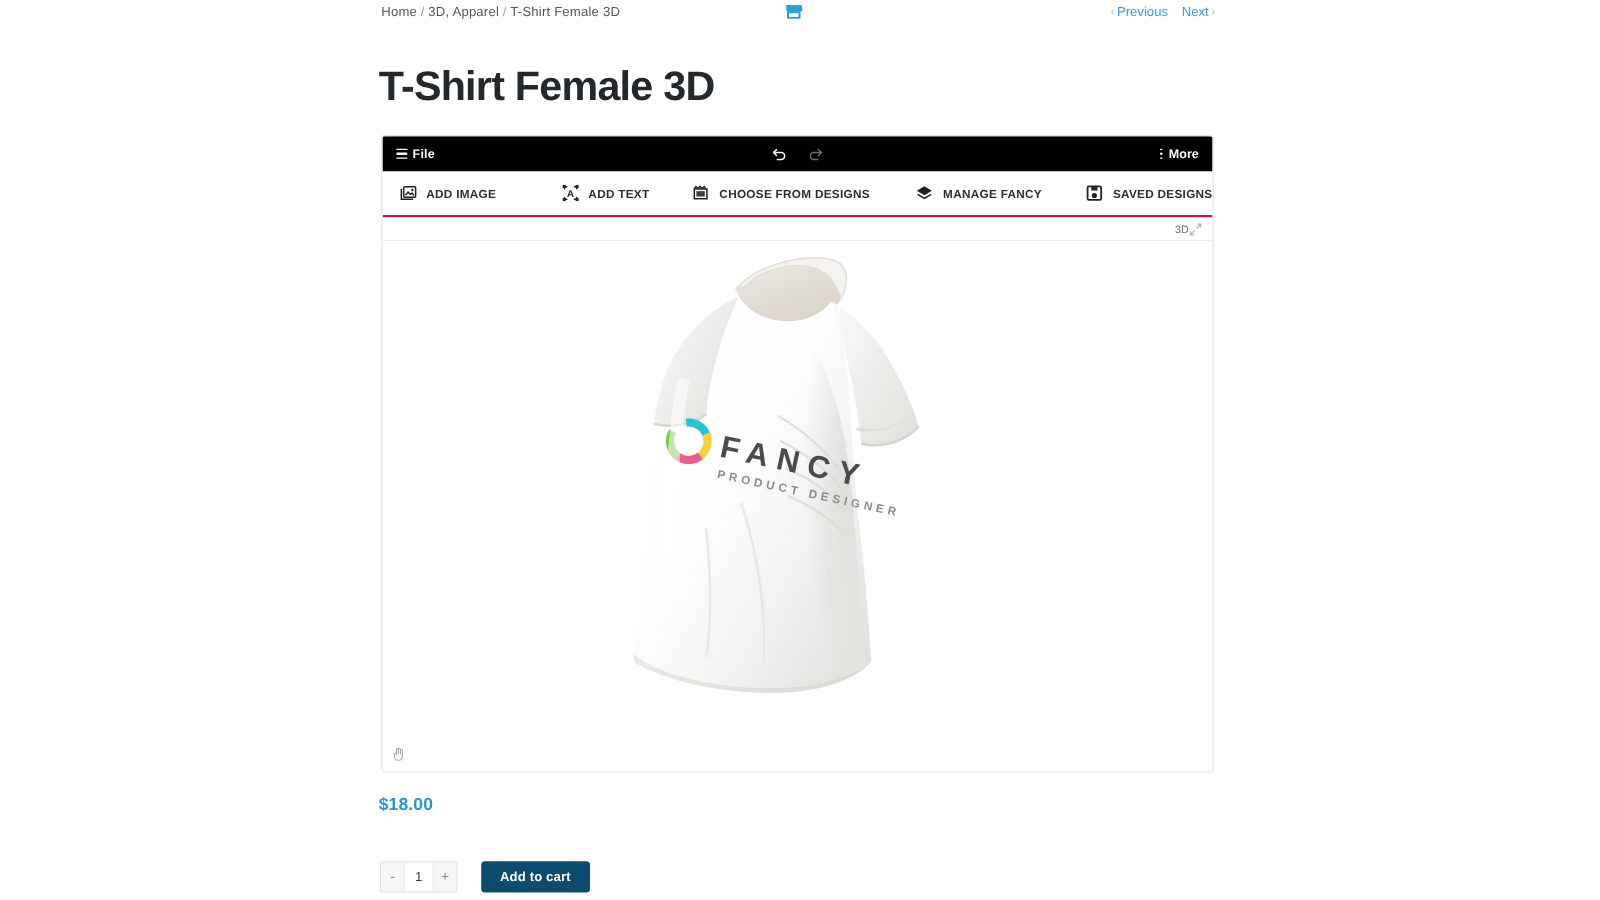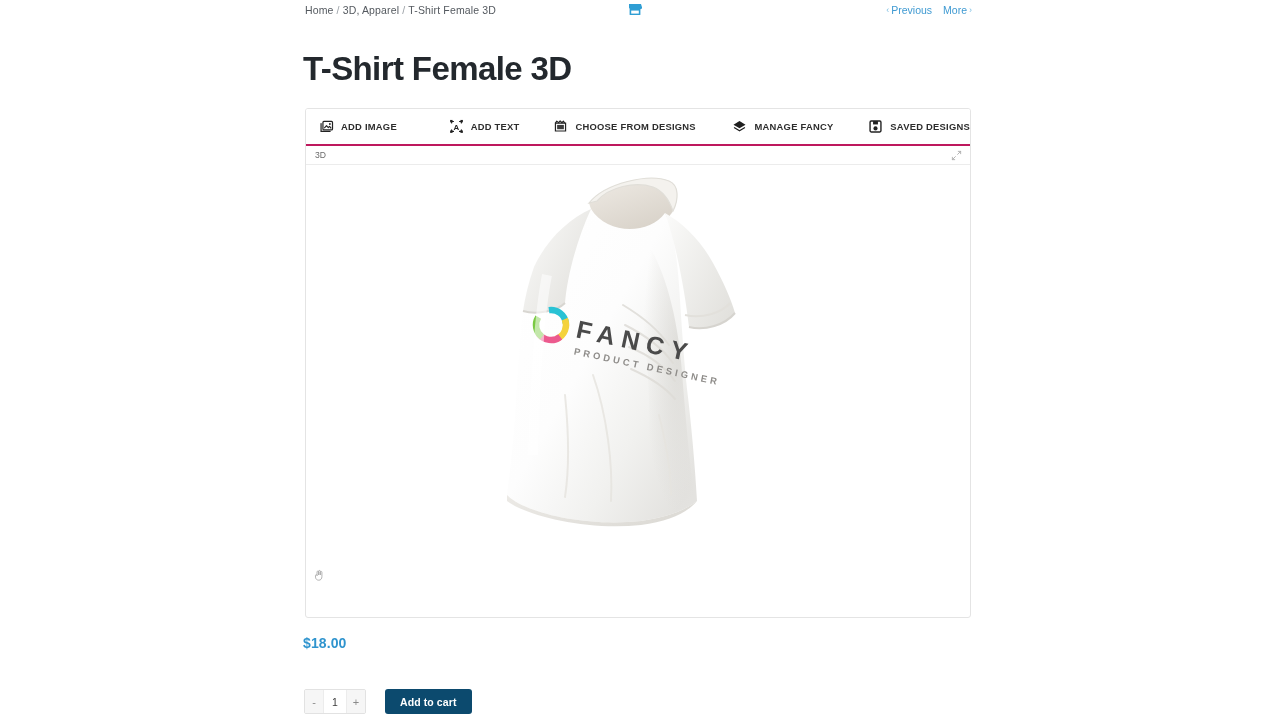--- a/index.html
+++ b/index.html
@@ -175,7 +175,7 @@
     </div>
 
     <div class="prevnext">
-      <span class="chev">‹</span><a href="#" class="lnk">Previous</a><span class="gap"></span><a href="#" class="lnk">More</a><span class="chev">›</span>
+      <span class="chev">‹</span><a href="#" class="lnk">Previous</a><span class="gap"></span><a href="#" class="lnk">Next</a><span class="chev">›</span>
     </div>
   </div>
 

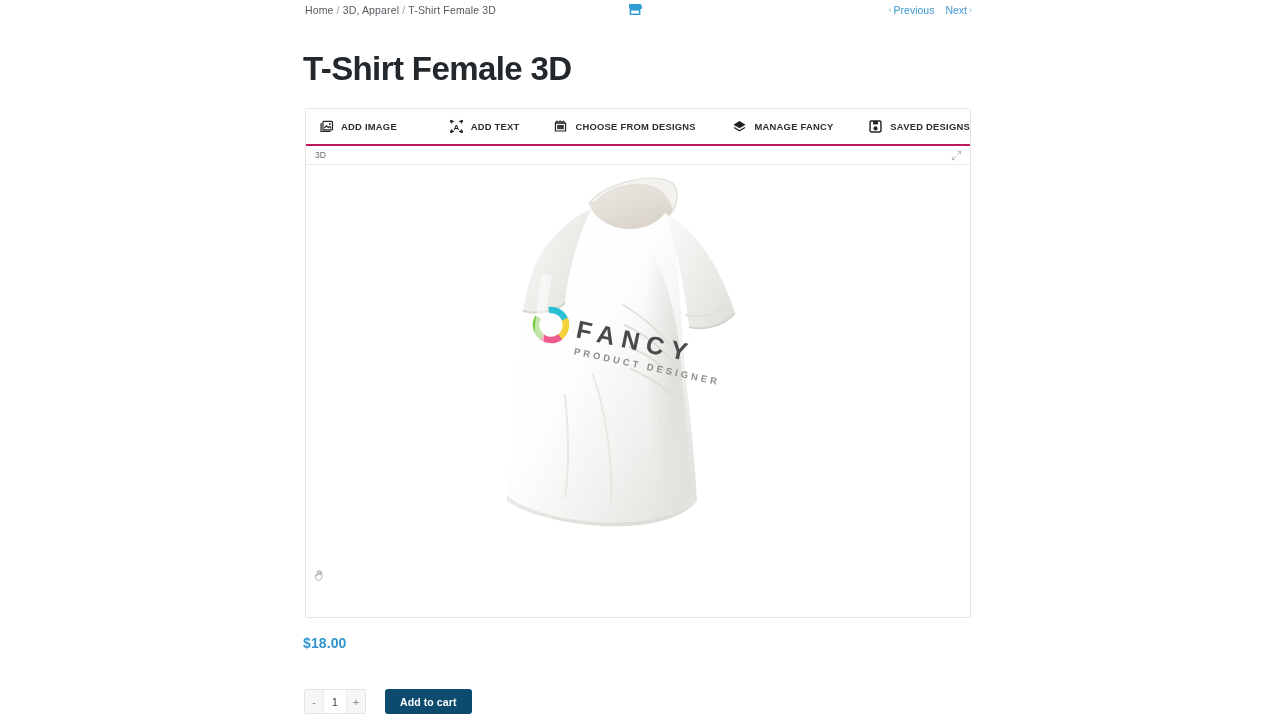--- a/index.html
+++ b/index.html
@@ -183,6 +183,37 @@
 
   <div class="designer">
 
+    <div class="d-header">
+
+      <div class="d-file">
+        <span class="hamburger">
+            <i></i>
+            <i></i>
+            <i></i>
+          </span>
+        <span>File</span>
+      </div>
+
+      <div class="d-history">
+        <svg class="hbtn" viewBox="0 0 16 16">
+          <path d="M3.2 6.2h7.2a3.4 3.4 0 0 1 0 6.8H6.6" fill="none" stroke="#ffffff" stroke-width="1.5" stroke-linecap="round" stroke-linejoin="round"></path>
+          <path d="M5.8 3.3 2.9 6.2l2.9 2.9" fill="none" stroke="#ffffff" stroke-width="1.5" stroke-linecap="round" stroke-linejoin="round"></path>
+        </svg>
+        <svg class="hbtn disabled" viewBox="0 0 16 16">
+          <path d="M12.8 6.2H5.6a3.4 3.4 0 0 0 0 6.8h3.8" fill="none" stroke="#ffffff" stroke-width="1.5" stroke-linecap="round" stroke-linejoin="round"></path>
+          <path d="M10.2 3.3l2.9 2.9-2.9 2.9" fill="none" stroke="#ffffff" stroke-width="1.5" stroke-linecap="round" stroke-linejoin="round"></path>
+        </svg>
+      </div>
+
+      <div class="d-more">
+        <span class="dots">
+            <i></i>
+            <i></i>
+            <i></i>
+          </span>
+        <span>More</span>
+      </div>
+    </div>
 
     <div class="d-tools">
 

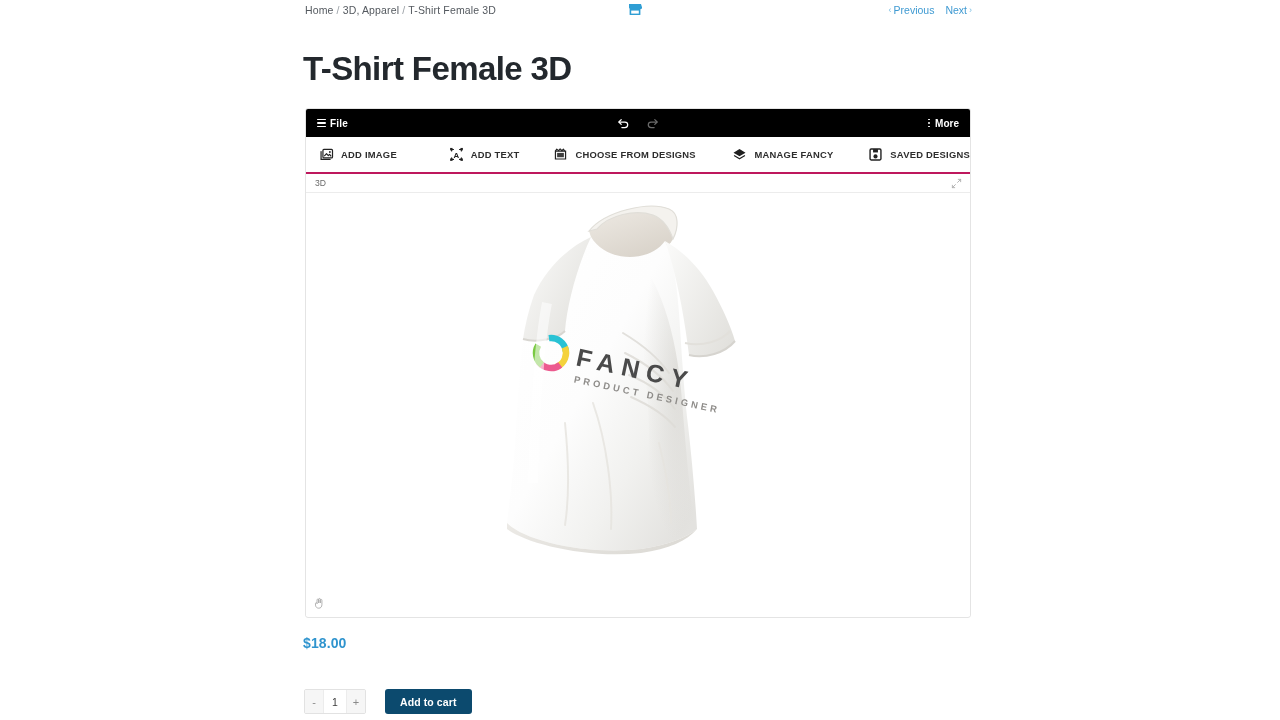--- a/index.html
+++ b/index.html
@@ -101,7 +101,7 @@
   
   .d-views {
     height: 19px; border-bottom: 1px solid #ececec;
-    display: flex; align-items: center; justify-content: space-between;
+    display: flex; align-items: center; justify-content: flex-end;
     padding: 0 8px 0 9px; background: #fff;
   }
   .view-tab { font-size: 8.6px; color: #6b6b6b; cursor: pointer; }

